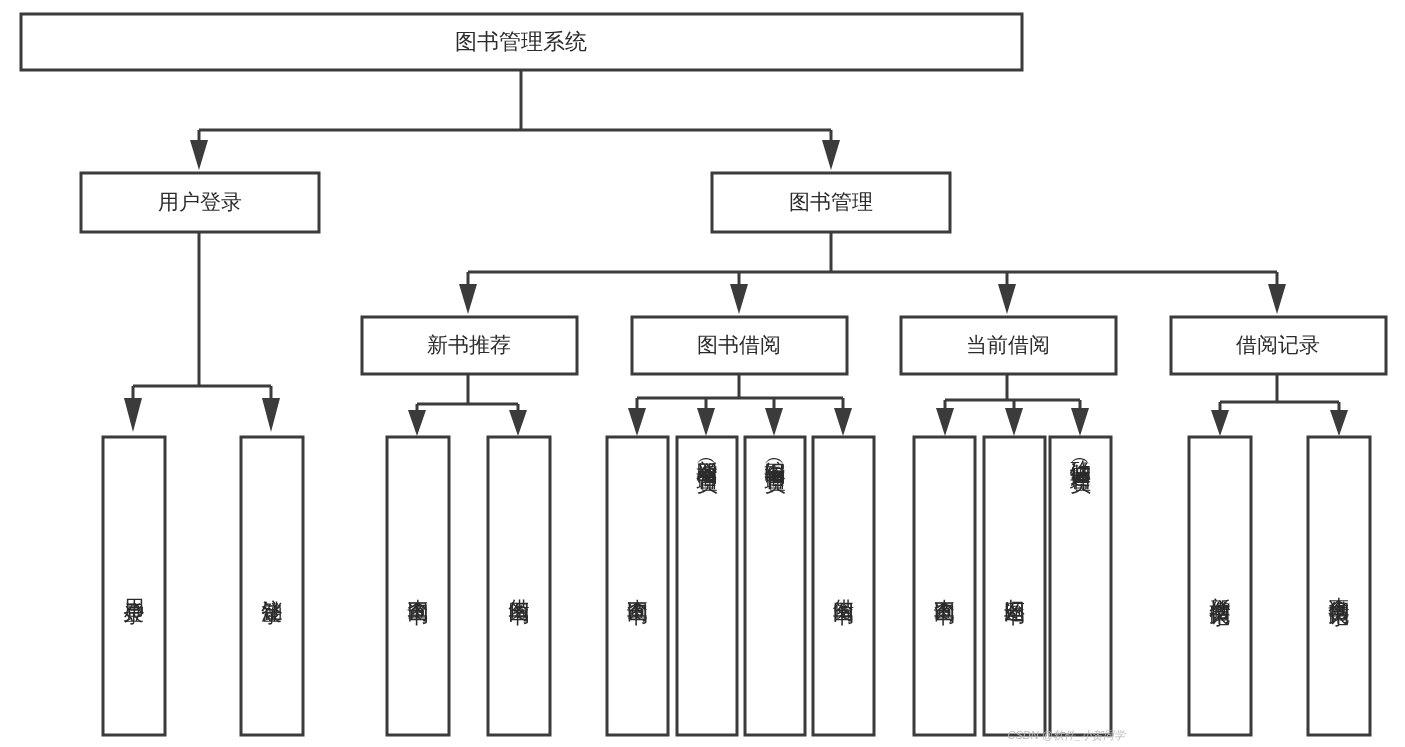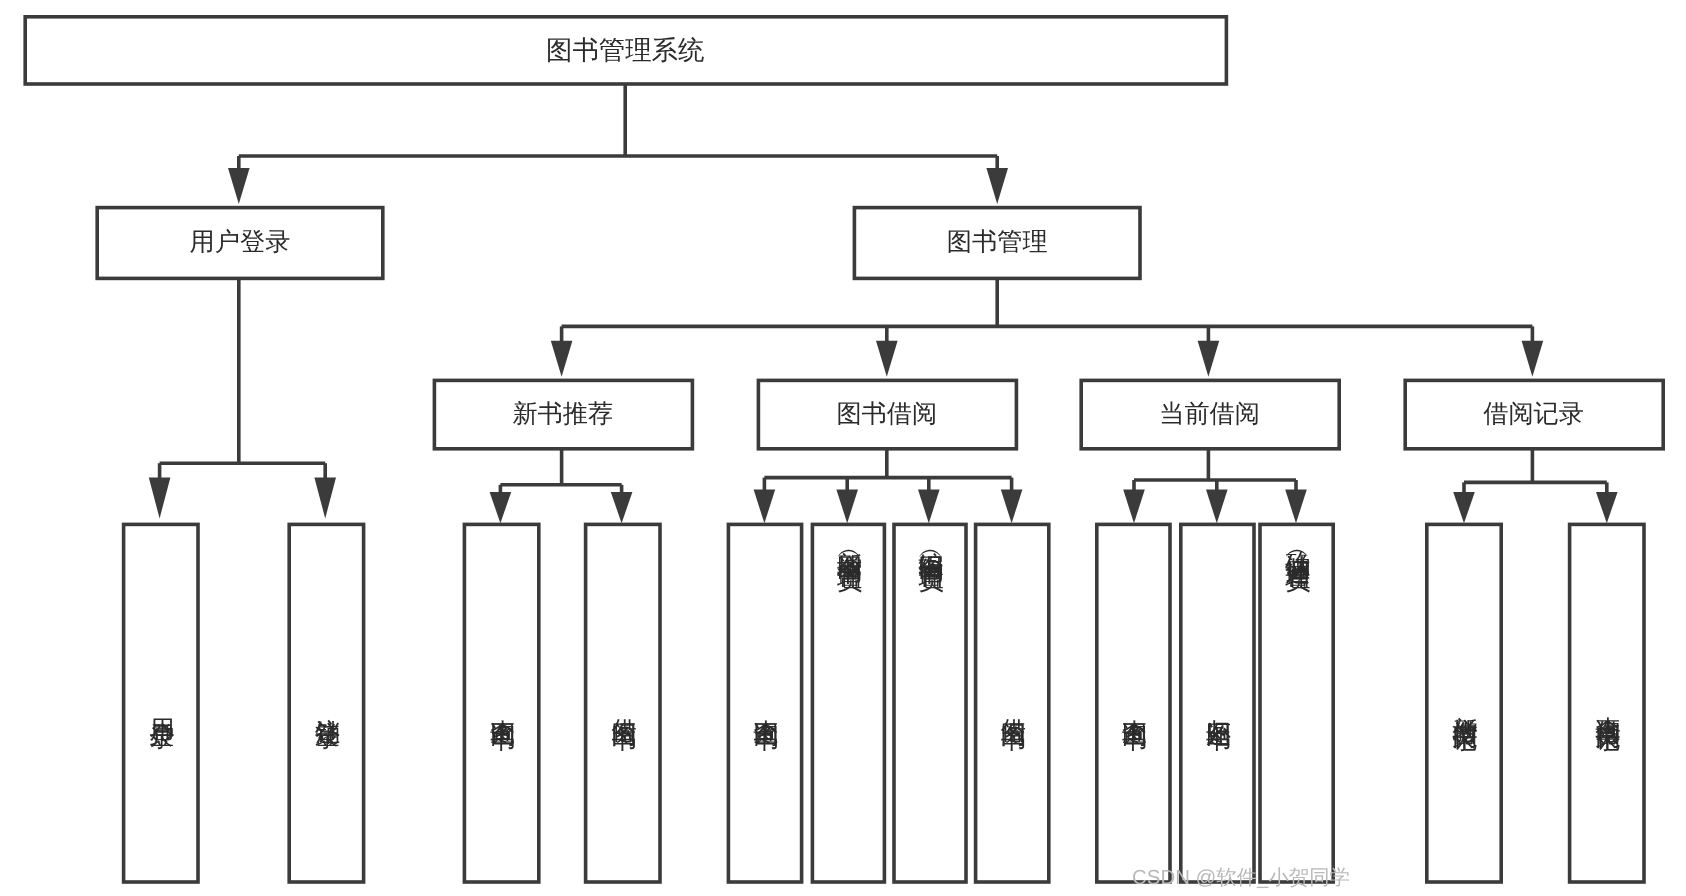--- a/index.html
+++ b/index.html
@@ -79,10 +79,11 @@
     right: 10px;
     bottom: 4px;
     font-family: "Liberation Sans", "DejaVu Sans", sans-serif;
-    font-size: 17px;
+    font-size: 11px;
     color: #b9b9b9;
     white-space: nowrap;
     pointer-events: none;
+    font-style: italic;
   }
 </style>
 </head>

